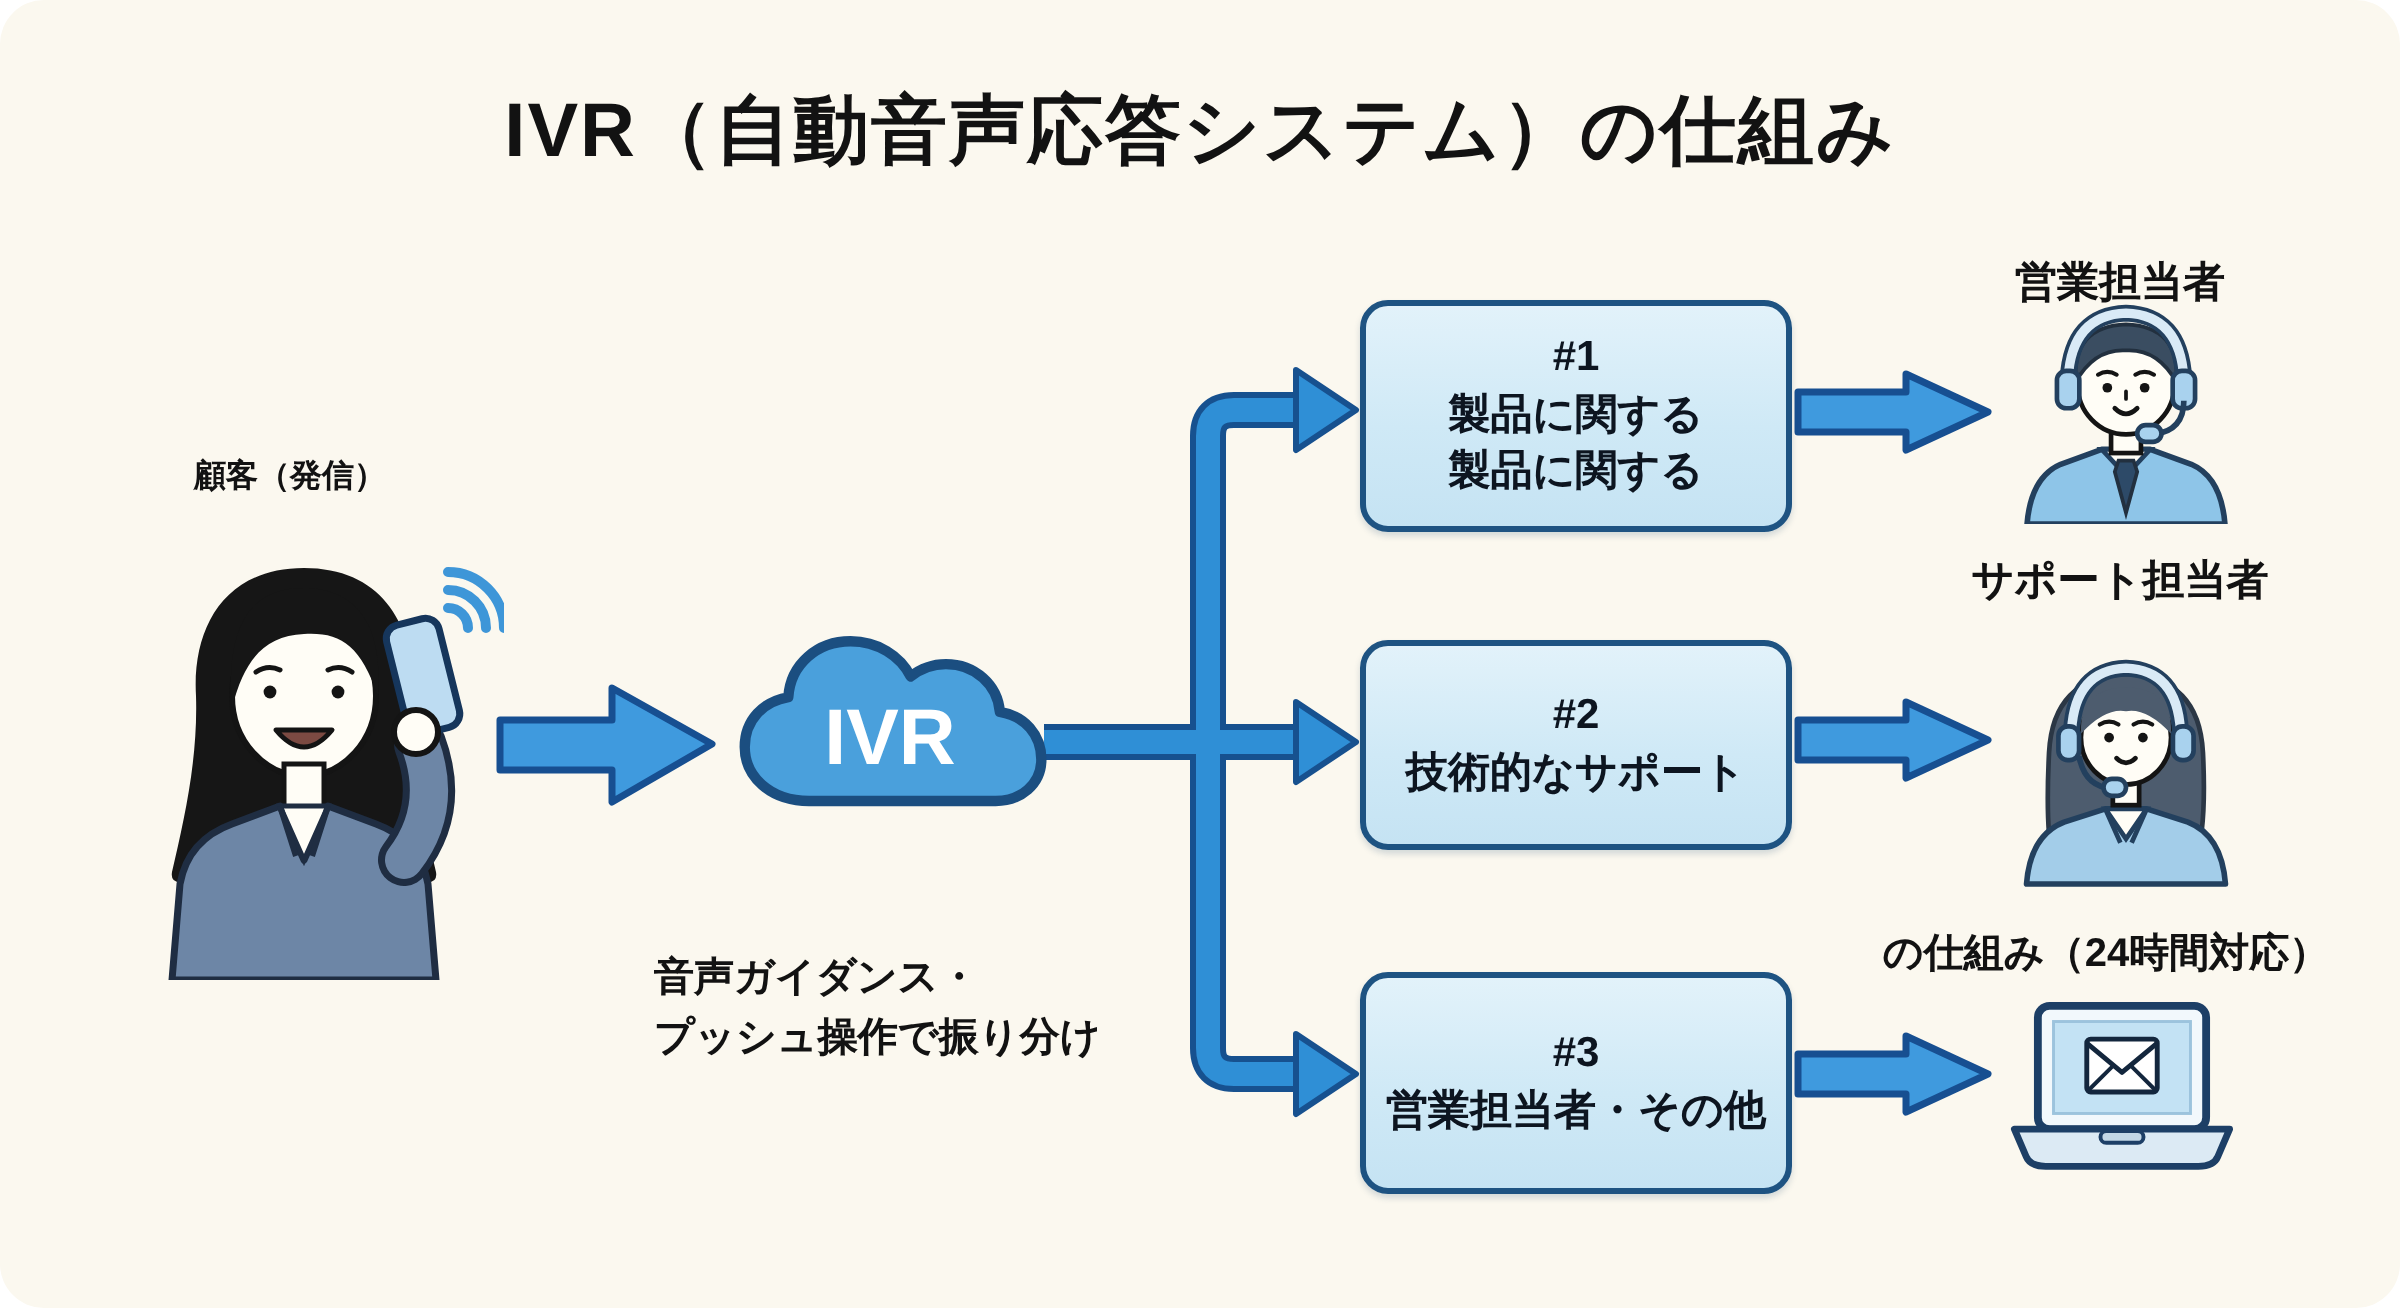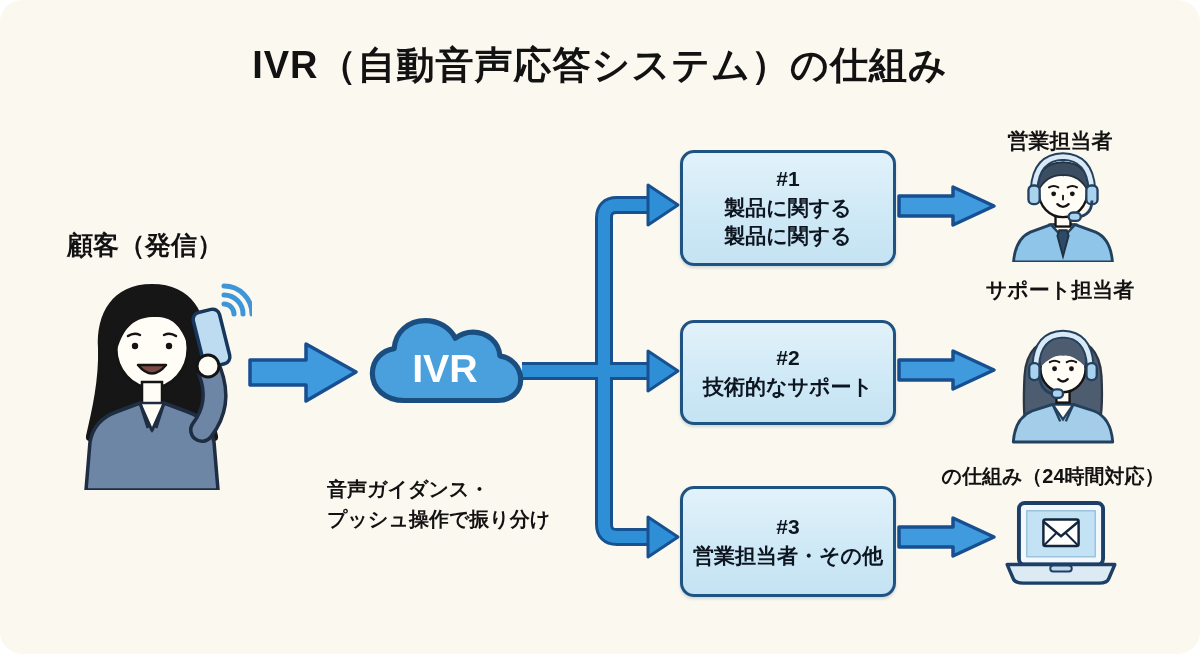--- a/index.html
+++ b/index.html
@@ -7,7 +7,7 @@
   #canvas{position:relative;width:1200px;height:654px;background:#fbf8ef;border-radius:22px;overflow:hidden;margin:0 auto;}
   .abs{position:absolute;}
   .title{left:0;top:40px;width:1200px;text-align:center;font-size:38px;font-weight:800;color:#121212;letter-spacing:1px;margin:0;}
-  .caller-label{left:45px;top:228px;width:200px;text-align:center;font-size:26px;font-weight:800;color:#121212;}
+  .caller-label{left:45px;top:228px;width:200px;text-align:center;font-size:16px;font-weight:800;color:#121212;}
   .cloud-note{left:327px;top:474px;width:272px;text-align:left;font-size:20px;font-weight:800;color:#121212;line-height:1.5;}
   .dest-label{text-align:center;font-size:21px;font-weight:800;color:#121212;}
   .branch-box{width:210px;border:3px solid #1e5382;border-radius:14px;

